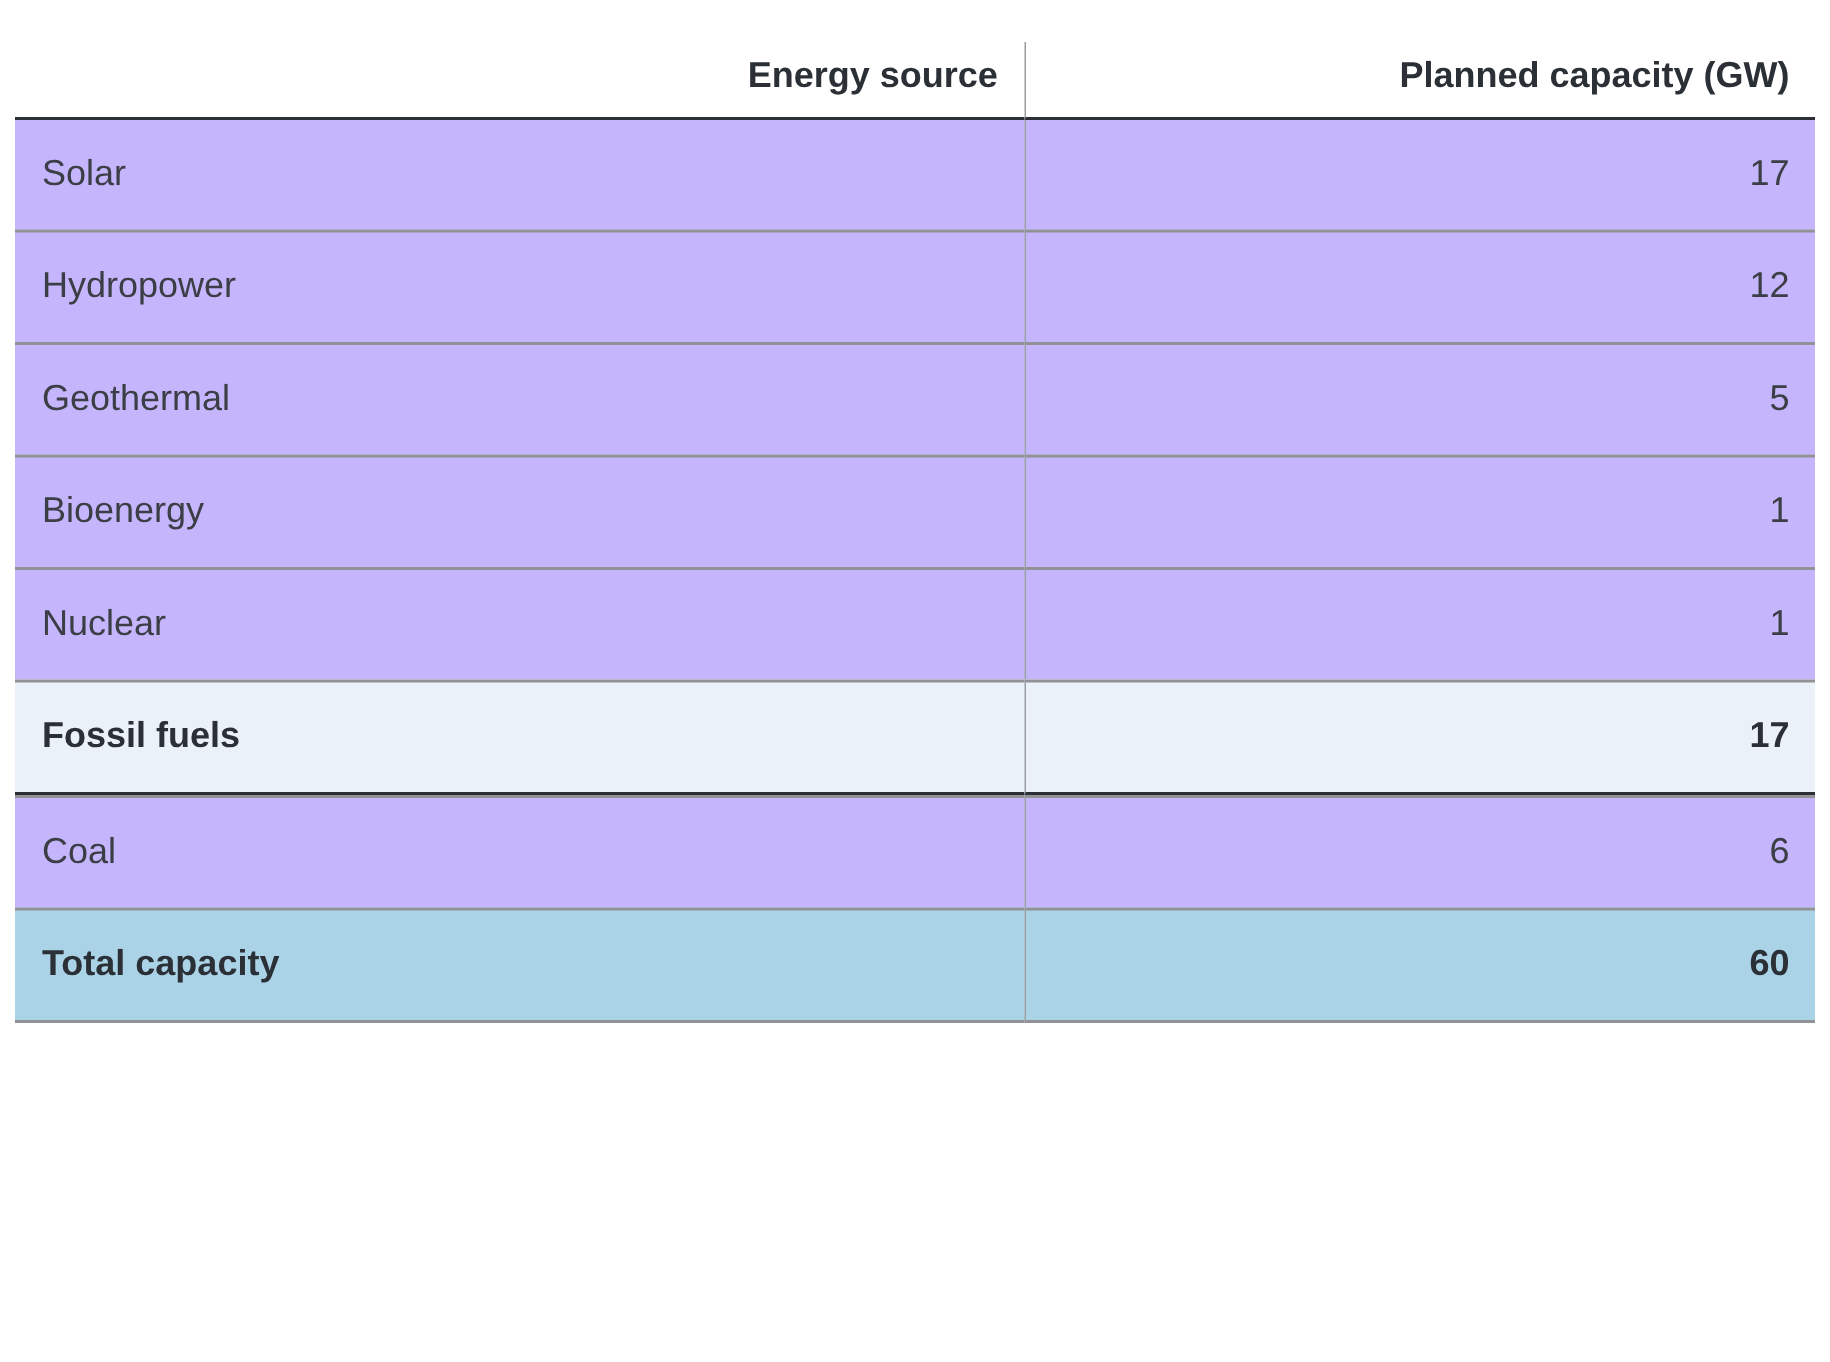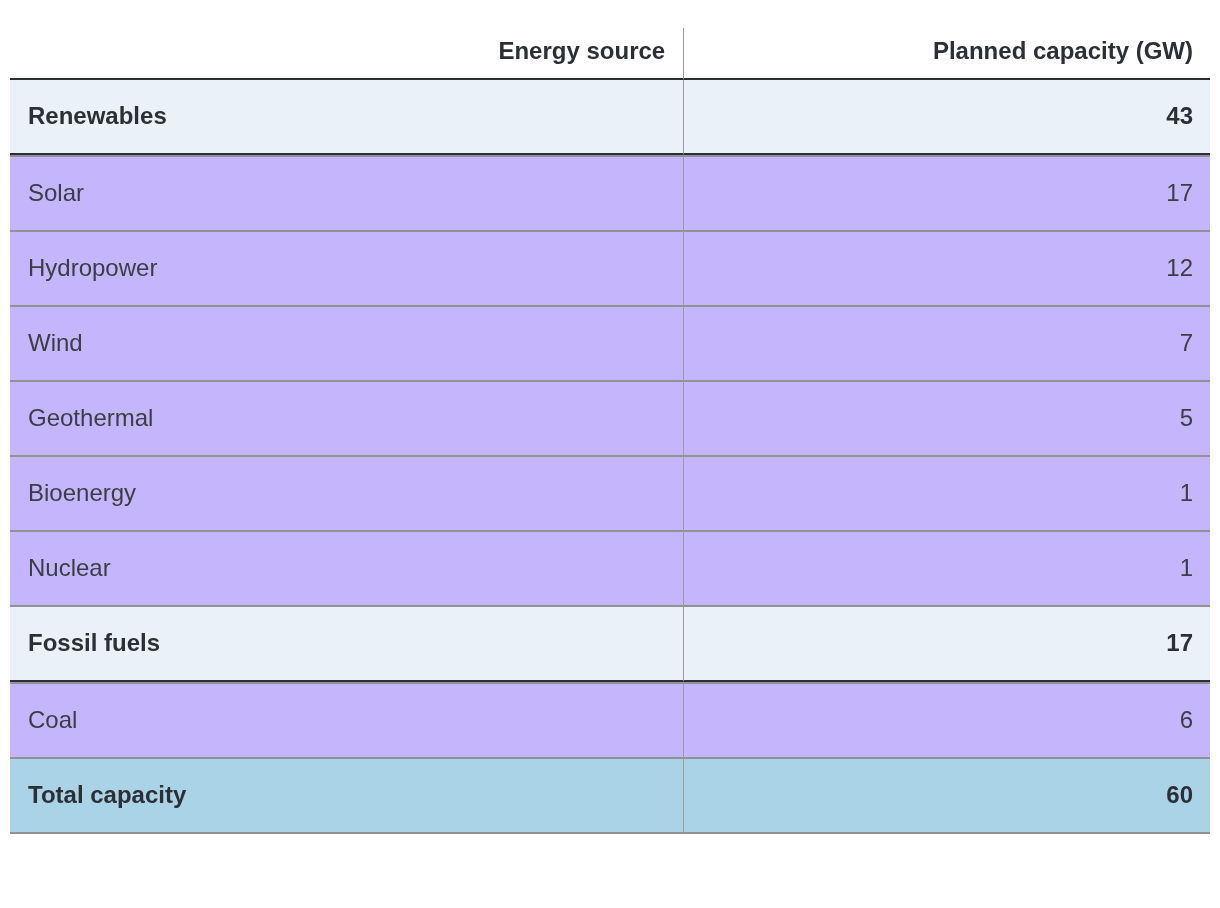--- a/index.html
+++ b/index.html
@@ -75,10 +75,6 @@
       </tr>
     </thead>
     <tbody>
-  <tr class="section">
-    <td class="cell-label">Renewables</td>
-    <td class="cell-value">43</td>
-  </tr>
 
   <tr class="regular">
     <td class="cell-label">Solar</td>

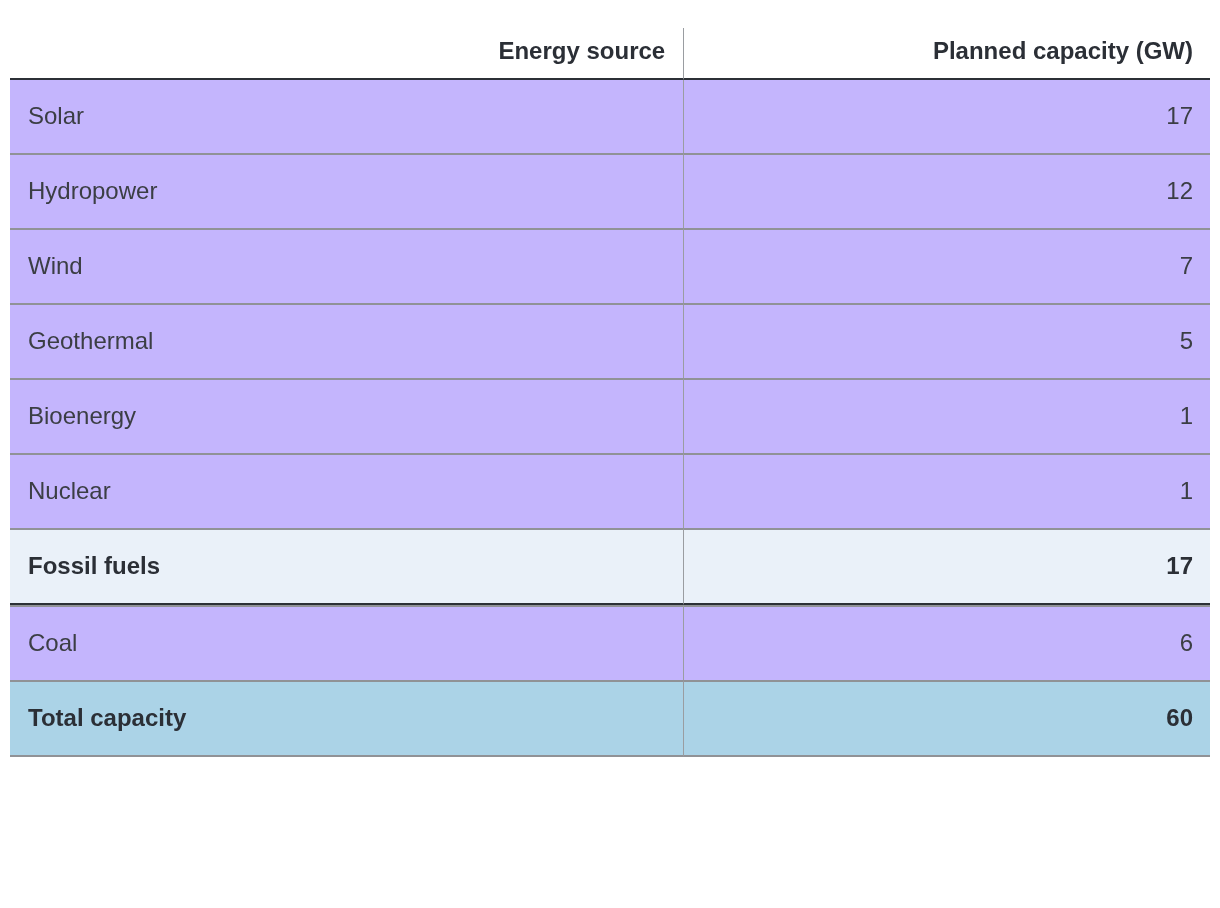--- a/index.html
+++ b/index.html
@@ -86,10 +86,6 @@
     <td class="cell-value">12</td>
   </tr>
 
-  <tr class="regular">
-    <td class="cell-label">Wind</td>
-    <td class="cell-value">7</td>
-  </tr>
 
   <tr class="regular">
     <td class="cell-label">Geothermal</td>

